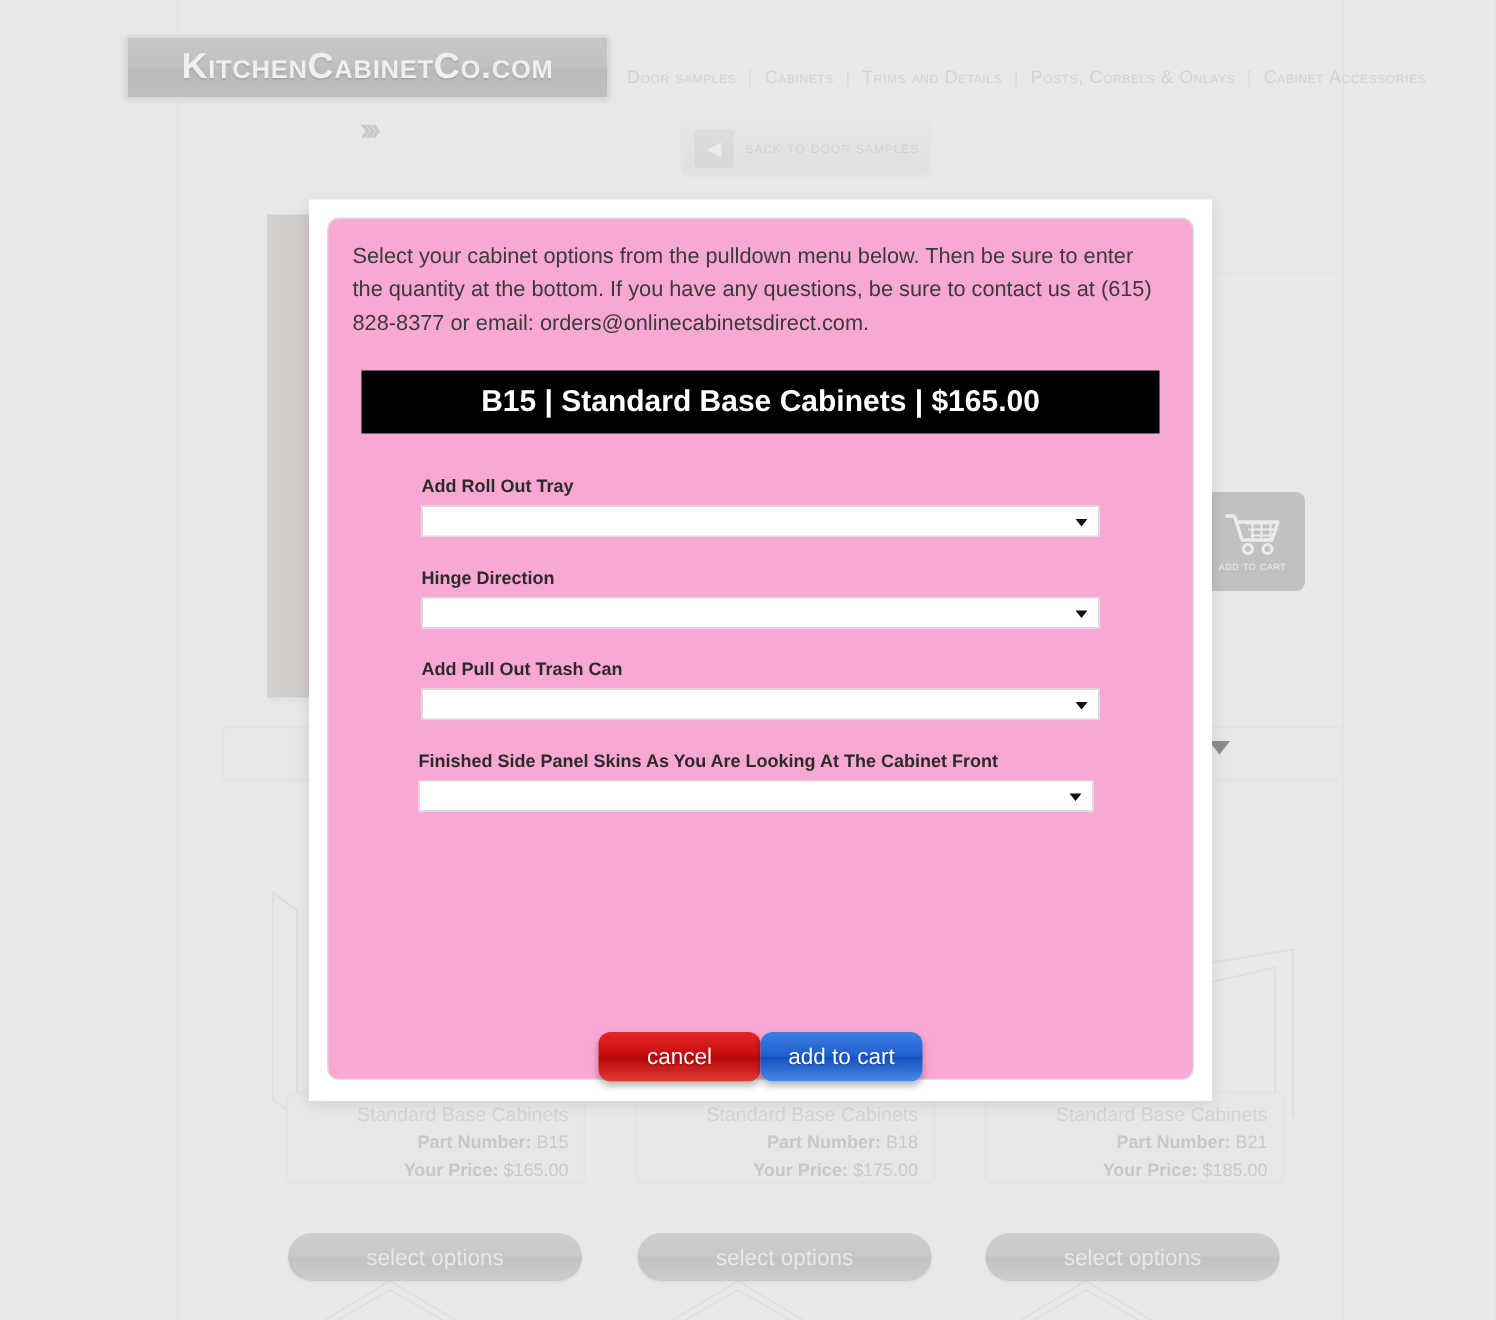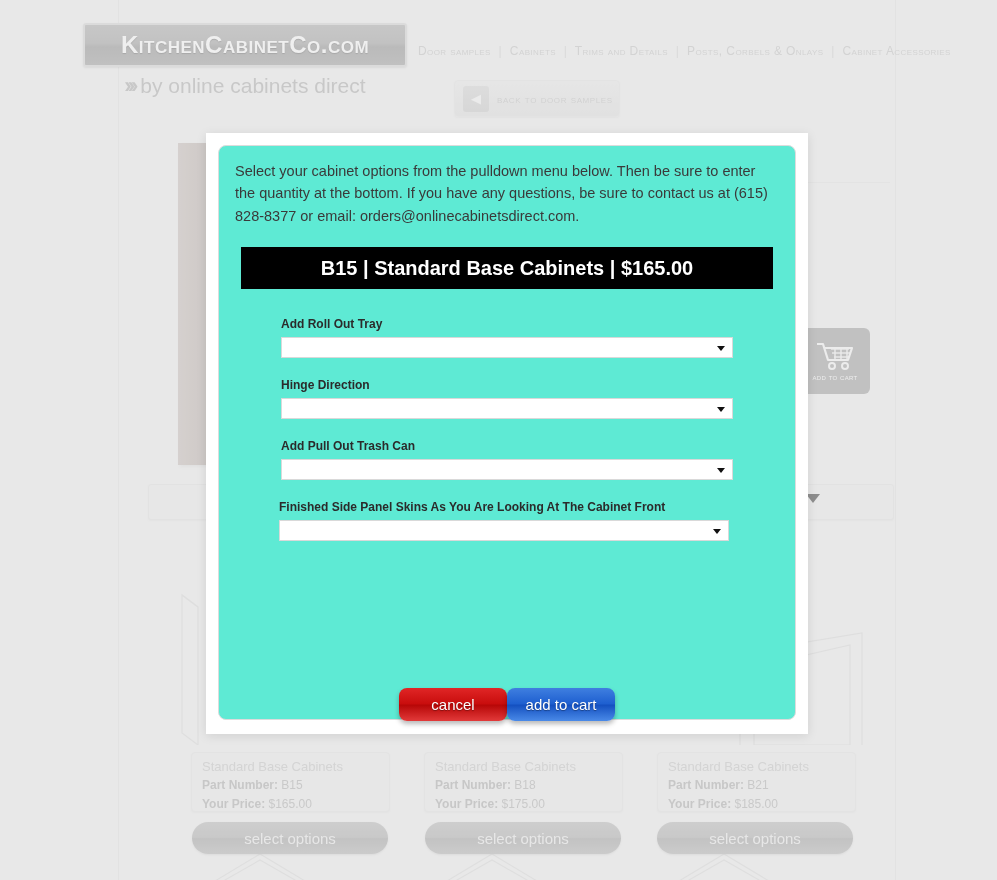--- a/index.html
+++ b/index.html
@@ -236,7 +236,6 @@
       </div>
       <div id="logo-sub">
         <span id="chevrons">›››</span>
-        <span id="logo-tagline">by online cabinets direct</span>
       </div>
     </div>
 

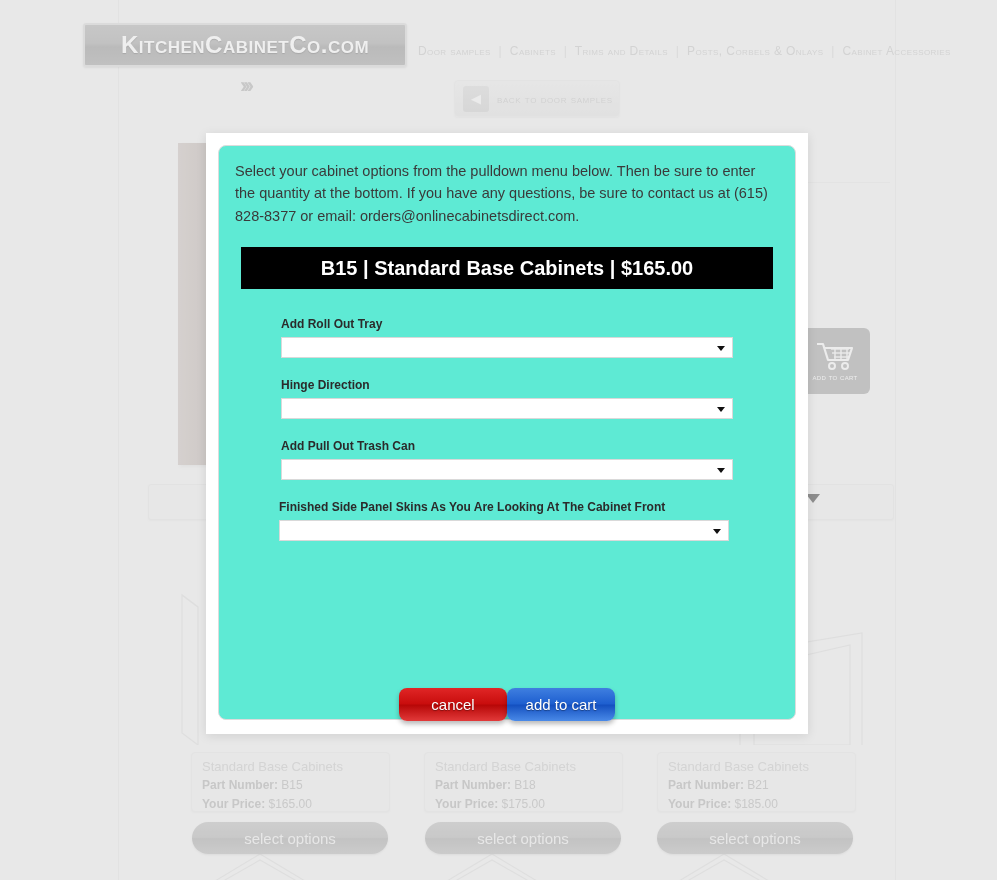--- a/index.html
+++ b/index.html
@@ -166,7 +166,7 @@
     width: 578px; height: 575px;
     border: 1px solid #dcdcdc;
     border-radius: 8px;
-    background: #5eead4;
+    background: #f9a8d4;
     padding: 14px 16px 0 16px;
   }
   #intro {

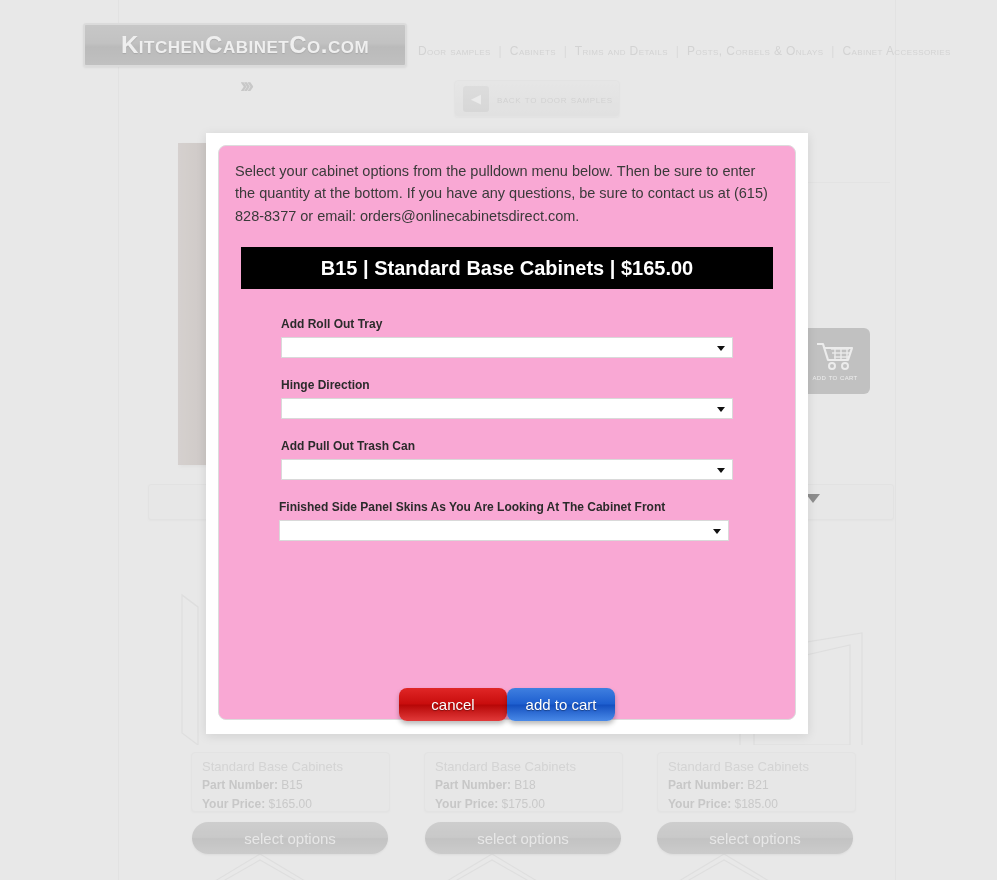--- a/index.html
+++ b/index.html
@@ -129,10 +129,11 @@
 
   
   .prod-card {
-    position: absolute; top: 752px; width: 199px; height: 60px;
+    position: absolute; top: 728px; width: 199px; height: 60px;
     background: #dfdfdf; border: 1px solid #d7d7d7; border-radius: 4px;
     padding: 6px 10px;
     box-shadow: 0 1px 2px rgba(0,0,0,.05);
+    text-align: right;
   }
   .prod-title { font-size: 13px; color: #b5b5b5; margin-bottom: 2px; }
   .prod-line { font-size: 12px; color: #9e9e9e; line-height: 1.55; }

